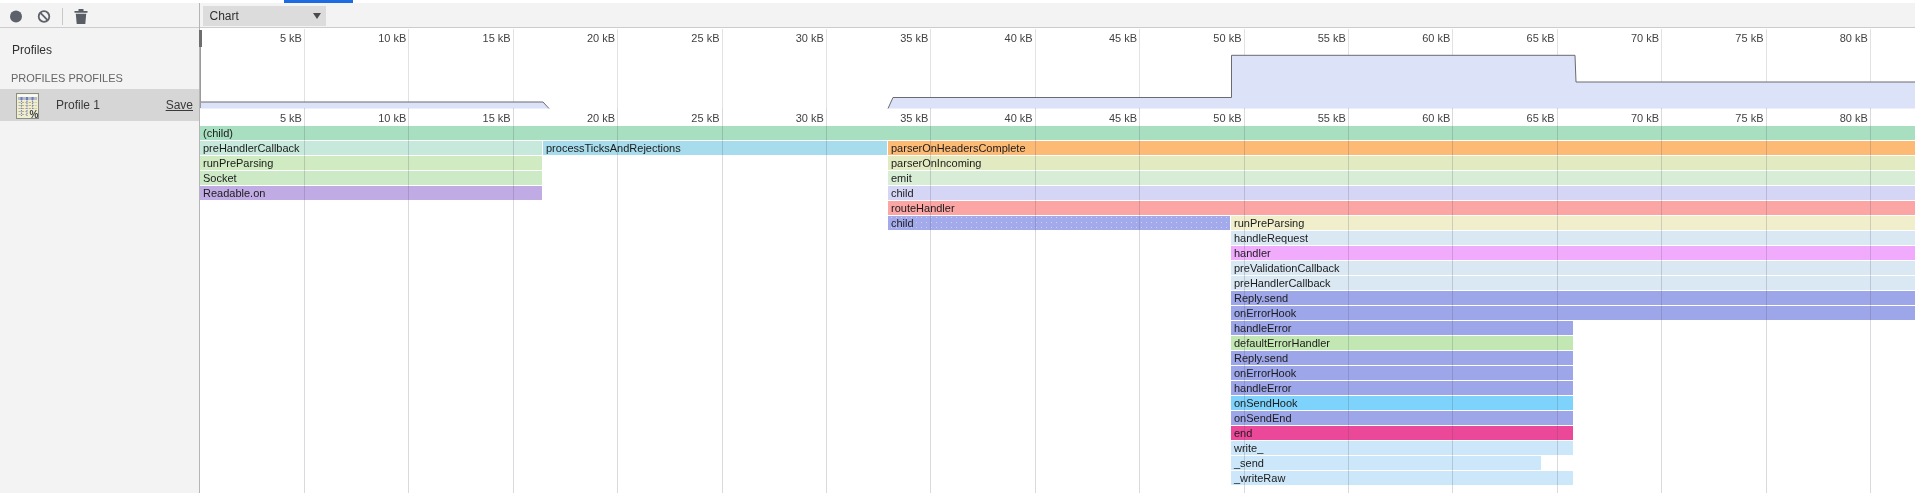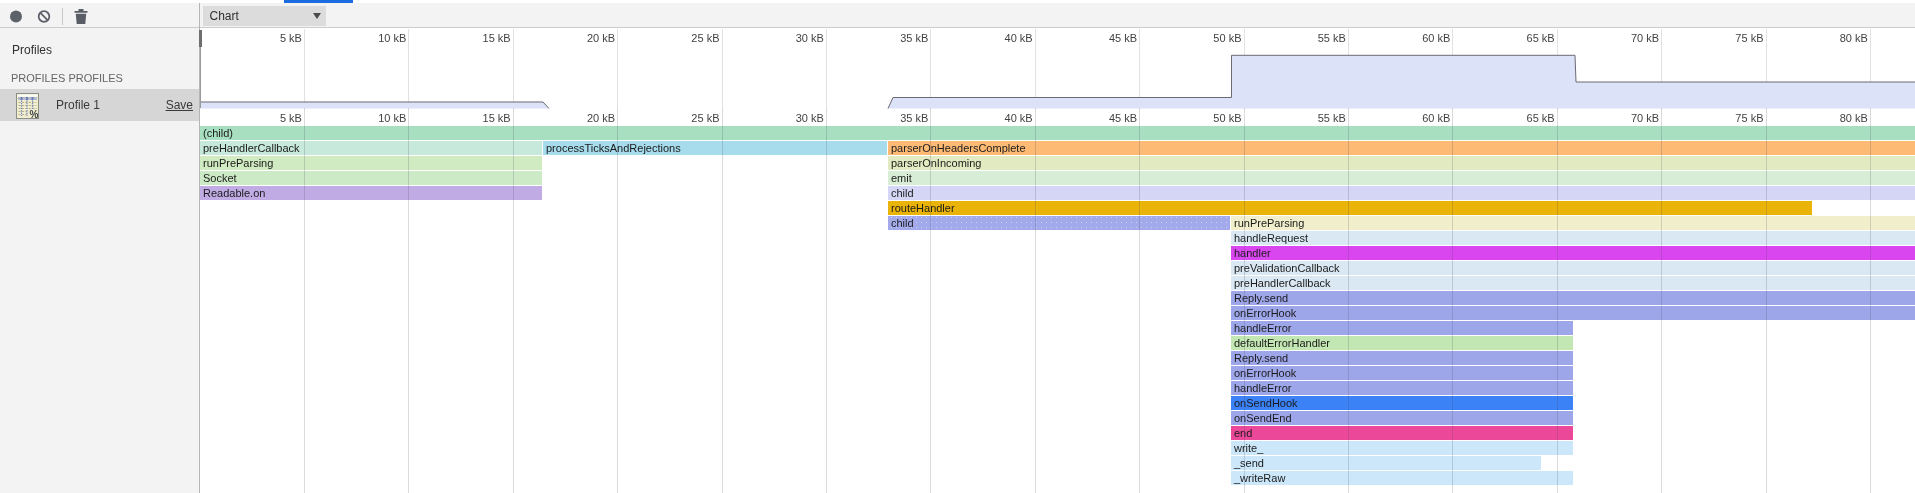--- a/index.html
+++ b/index.html
@@ -131,7 +131,7 @@
 <div class="bar" style="left:888px;top:171px;width:1027px;background-color:#d8edd5;">emit</div>
 <div class="bar" style="left:200px;top:186px;width:342px;background-color:#c0abe4;">Readable.on</div>
 <div class="bar" style="left:888px;top:186px;width:1027px;background-color:#d5d6f5;">child</div>
-<div class="bar" style="left:888px;top:201px;width:924px;background-color:#eab308;">routeHandler</div>
+<div class="bar" style="left:888px;top:201px;width:1027px;background-color:#fca5a5;">routeHandler</div>
 <div class="bar" style="left:888px;top:216px;width:342px;background-color:#a2aaec;background-image:radial-gradient(circle,rgba(255,255,255,.45) .55px,transparent .8px);background-size:5px 5px;background-position:1px 4px;">child</div>
 <div class="bar" style="left:1231px;top:216px;width:684px;background-color:#f0eecb;">runPreParsing</div>
 <div class="bar" style="left:1231px;top:231px;width:684px;background-color:#d9e8f3;">handleRequest</div>

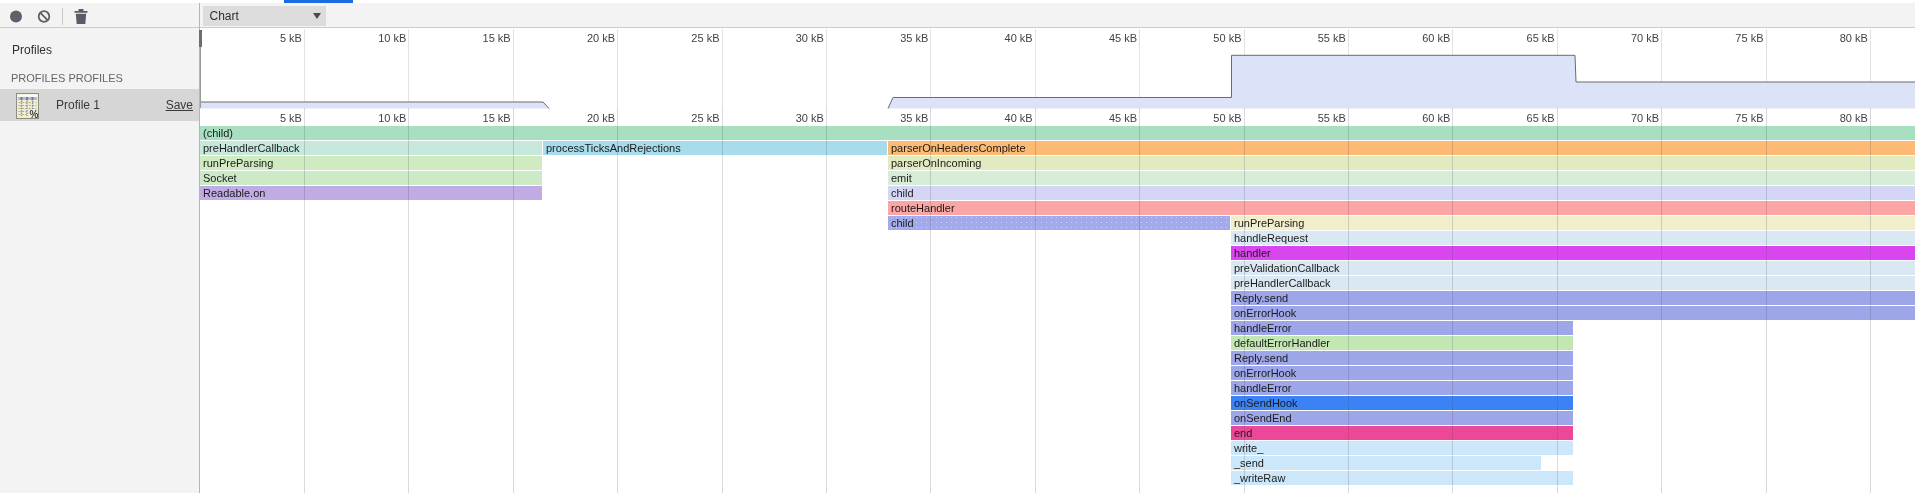--- a/index.html
+++ b/index.html
@@ -135,7 +135,7 @@
 <div class="bar" style="left:888px;top:216px;width:342px;background-color:#a2aaec;background-image:radial-gradient(circle,rgba(255,255,255,.45) .55px,transparent .8px);background-size:5px 5px;background-position:1px 4px;">child</div>
 <div class="bar" style="left:1231px;top:216px;width:684px;background-color:#f0eecb;">runPreParsing</div>
 <div class="bar" style="left:1231px;top:231px;width:684px;background-color:#d9e8f3;">handleRequest</div>
-<div class="bar" style="left:1231px;top:246px;width:684px;background-color:#d946ef;">handler</div>
+<div class="bar" style="left:1231px;top:246px;width:684px;background-color:#f0abfc;">handler</div>
 <div class="bar" style="left:1231px;top:261px;width:684px;background-color:#d9e8f3;">preValidationCallback</div>
 <div class="bar" style="left:1231px;top:276px;width:732px;background-color:#d9e8f3;">preHandlerCallback</div>
 <div class="bar" style="left:1231px;top:291px;width:684px;background-color:#9ea6ea;">Reply.send</div>

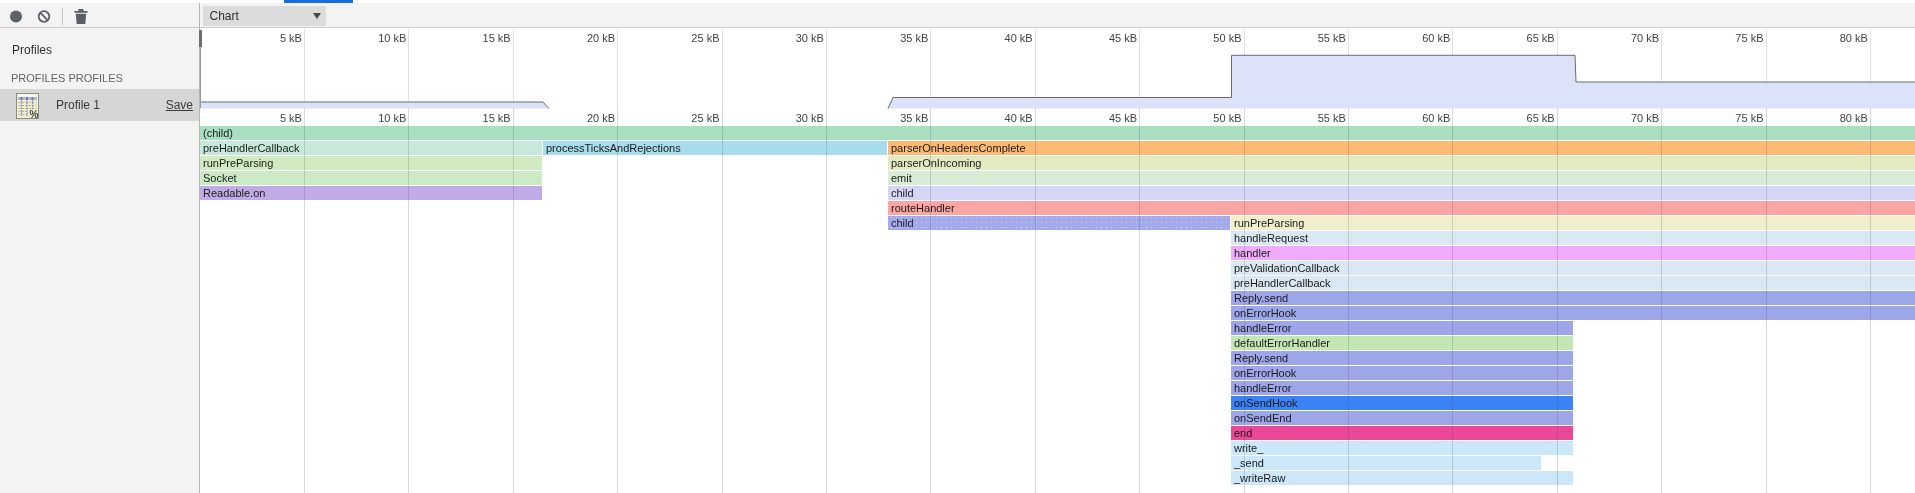--- a/index.html
+++ b/index.html
@@ -145,7 +145,7 @@
 <div class="bar" style="left:1231px;top:351px;width:342px;background-color:#9ea6ea;">Reply.send</div>
 <div class="bar" style="left:1231px;top:366px;width:342px;background-color:#9ea6ea;">onErrorHook</div>
 <div class="bar" style="left:1231px;top:381px;width:342px;background-color:#9ea6ea;">handleError</div>
-<div class="bar" style="left:1231px;top:396px;width:342px;background-color:#3b82f6;">onSendHook</div>
+<div class="bar" style="left:1231px;top:396px;width:342px;background-color:#7dd3fc;">onSendHook</div>
 <div class="bar" style="left:1231px;top:411px;width:342px;background-color:#9ea6ea;">onSendEnd</div>
 <div class="bar" style="left:1231px;top:426px;width:342px;background-color:#ec4899;">end</div>
 <div class="bar" style="left:1231px;top:441px;width:342px;background-color:#cbe7f9;">write_</div>

